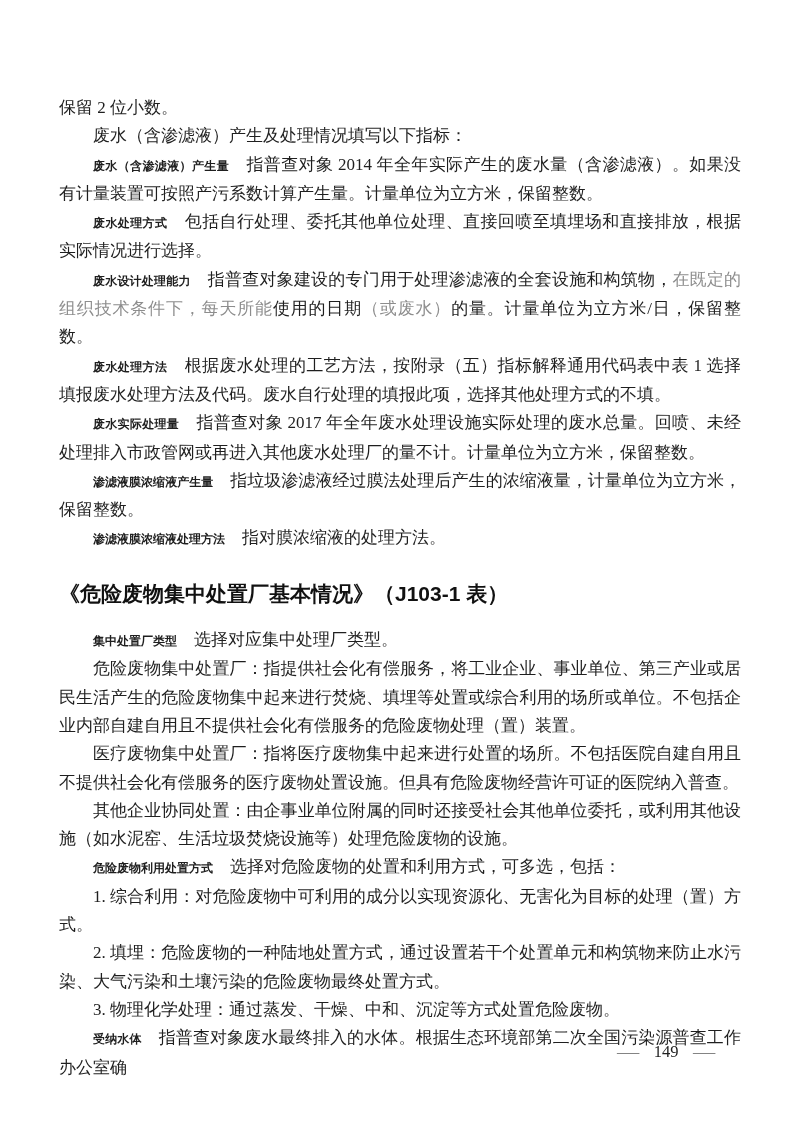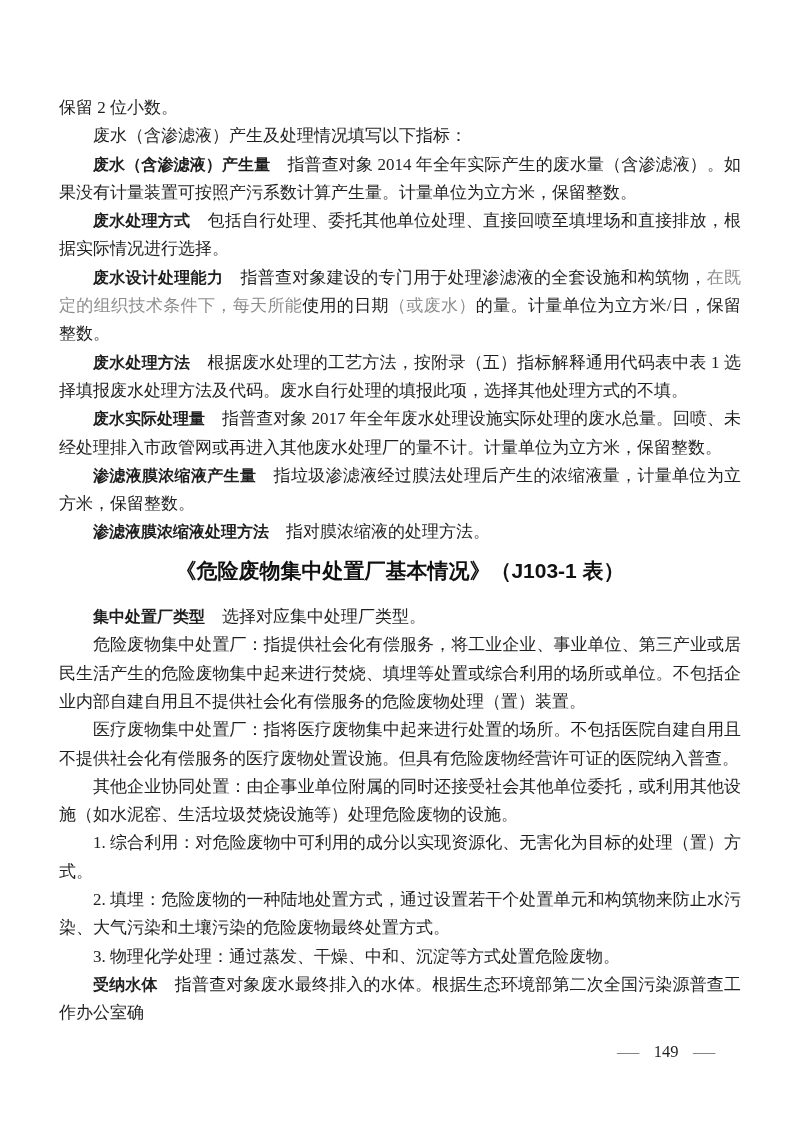--- a/index.html
+++ b/index.html
@@ -28,7 +28,7 @@
   .seg-bold {
     font-weight: 700;
     font-family: "Liberation Sans", "DejaVu Sans", sans-serif;
-    font-size: 16px;
+    font-size: 12px;
   }
   .seg-muted { color: #8d8d8d; }
   .doc-title {

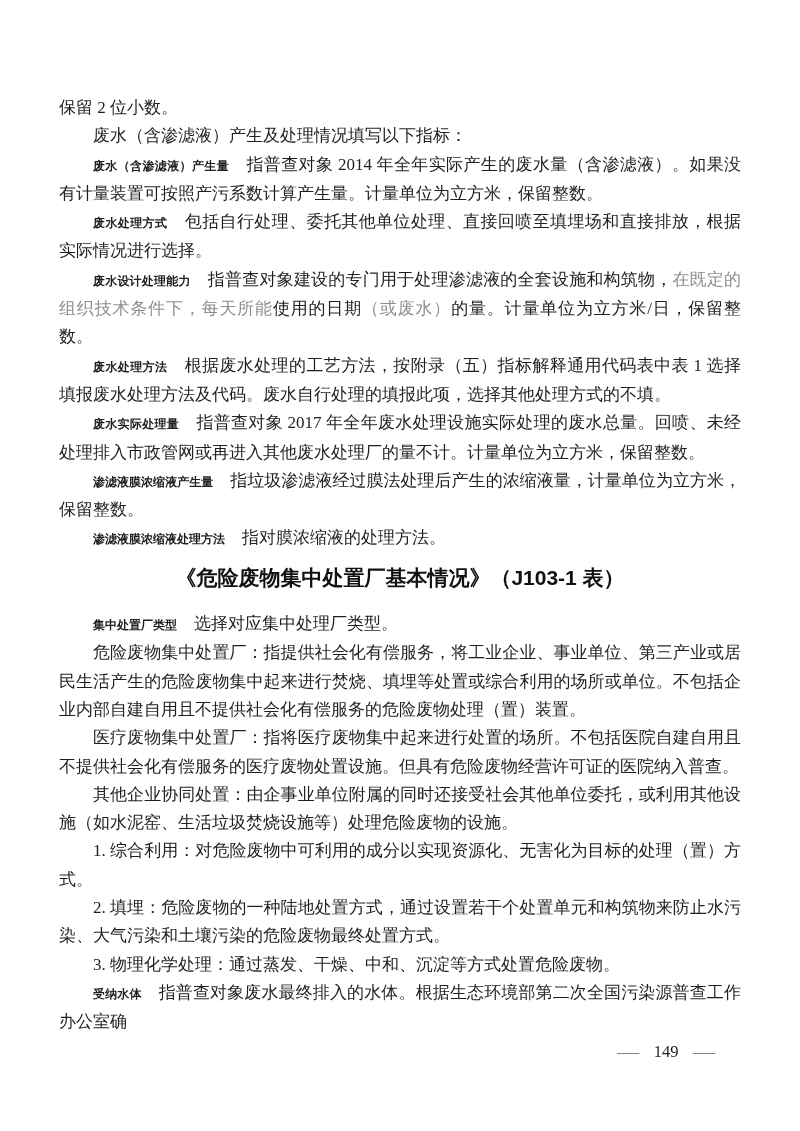--- a/index.html
+++ b/index.html
@@ -35,9 +35,9 @@
     font-size: 21px;
     font-weight: 700;
     font-family: "Liberation Sans", "DejaVu Sans", sans-serif;
-    text-align: center;
+    text-align: left;
     text-indent: 0;
-    margin: 10px 0 18px 0;
+    margin: 26px 0 18px 0;
     color: #111111;
   }
   .footer {

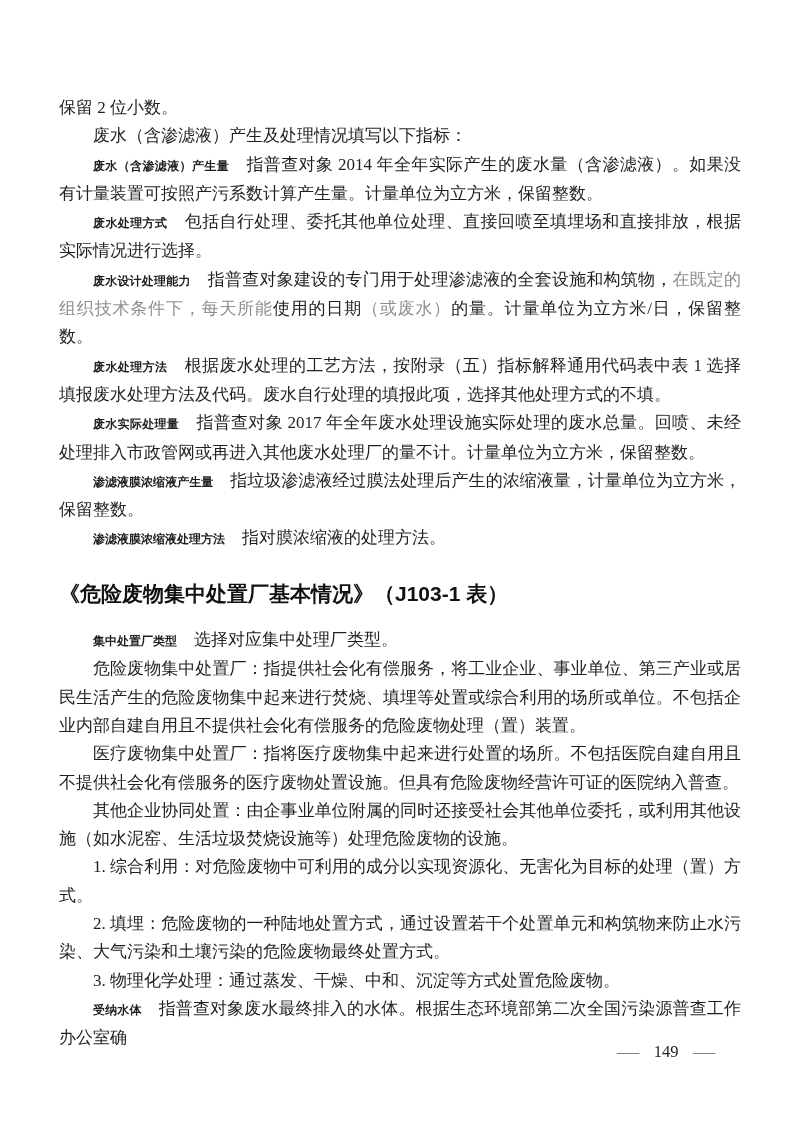--- a/index.html
+++ b/index.html
@@ -78,6 +78,7 @@
         <p class="para indent"><span>危险废物集中处置厂：指提供社会化有偿服务，将工业企业、事业单位、第三产业或居民生活产生的危险废物集中起来进行焚烧、填埋等处置或综合利用的场所或单位。不包括企业内部自建自用且不提供社会化有偿服务的危险废物处理（置）装置。</span></p>
         <p class="para indent"><span>医疗废物集中处置厂：指将医疗废物集中起来进行处置的场所。不包括医院自建自用且不提供社会化有偿服务的医疗废物处置设施。但具有危险废物经营许可证的医院纳入普查。</span></p>
         <p class="para indent"><span>其他企业协同处置：由企事业单位附属的同时还接受社会其他单位委托，或利用其他设施（如水泥窑、生活垃圾焚烧设施等）处理危险废物的设施。</span></p>
+        <p class="para indent"><span class="seg-bold">危险废物利用处置方式</span><span>　选择对危险废物的处置和利用方式，可多选，包括：</span></p>
         <p class="para indent"><span>1. 综合利用：对危险废物中可利用的成分以实现资源化、无害化为目标的处理（置）方式。</span></p>
         <p class="para indent"><span>2. 填埋：危险废物的一种陆地处置方式，通过设置若干个处置单元和构筑物来防止水污染、大气污染和土壤污染的危险废物最终处置方式。</span></p>
         <p class="para indent"><span>3. 物理化学处理：通过蒸发、干燥、中和、沉淀等方式处置危险废物。</span></p>

